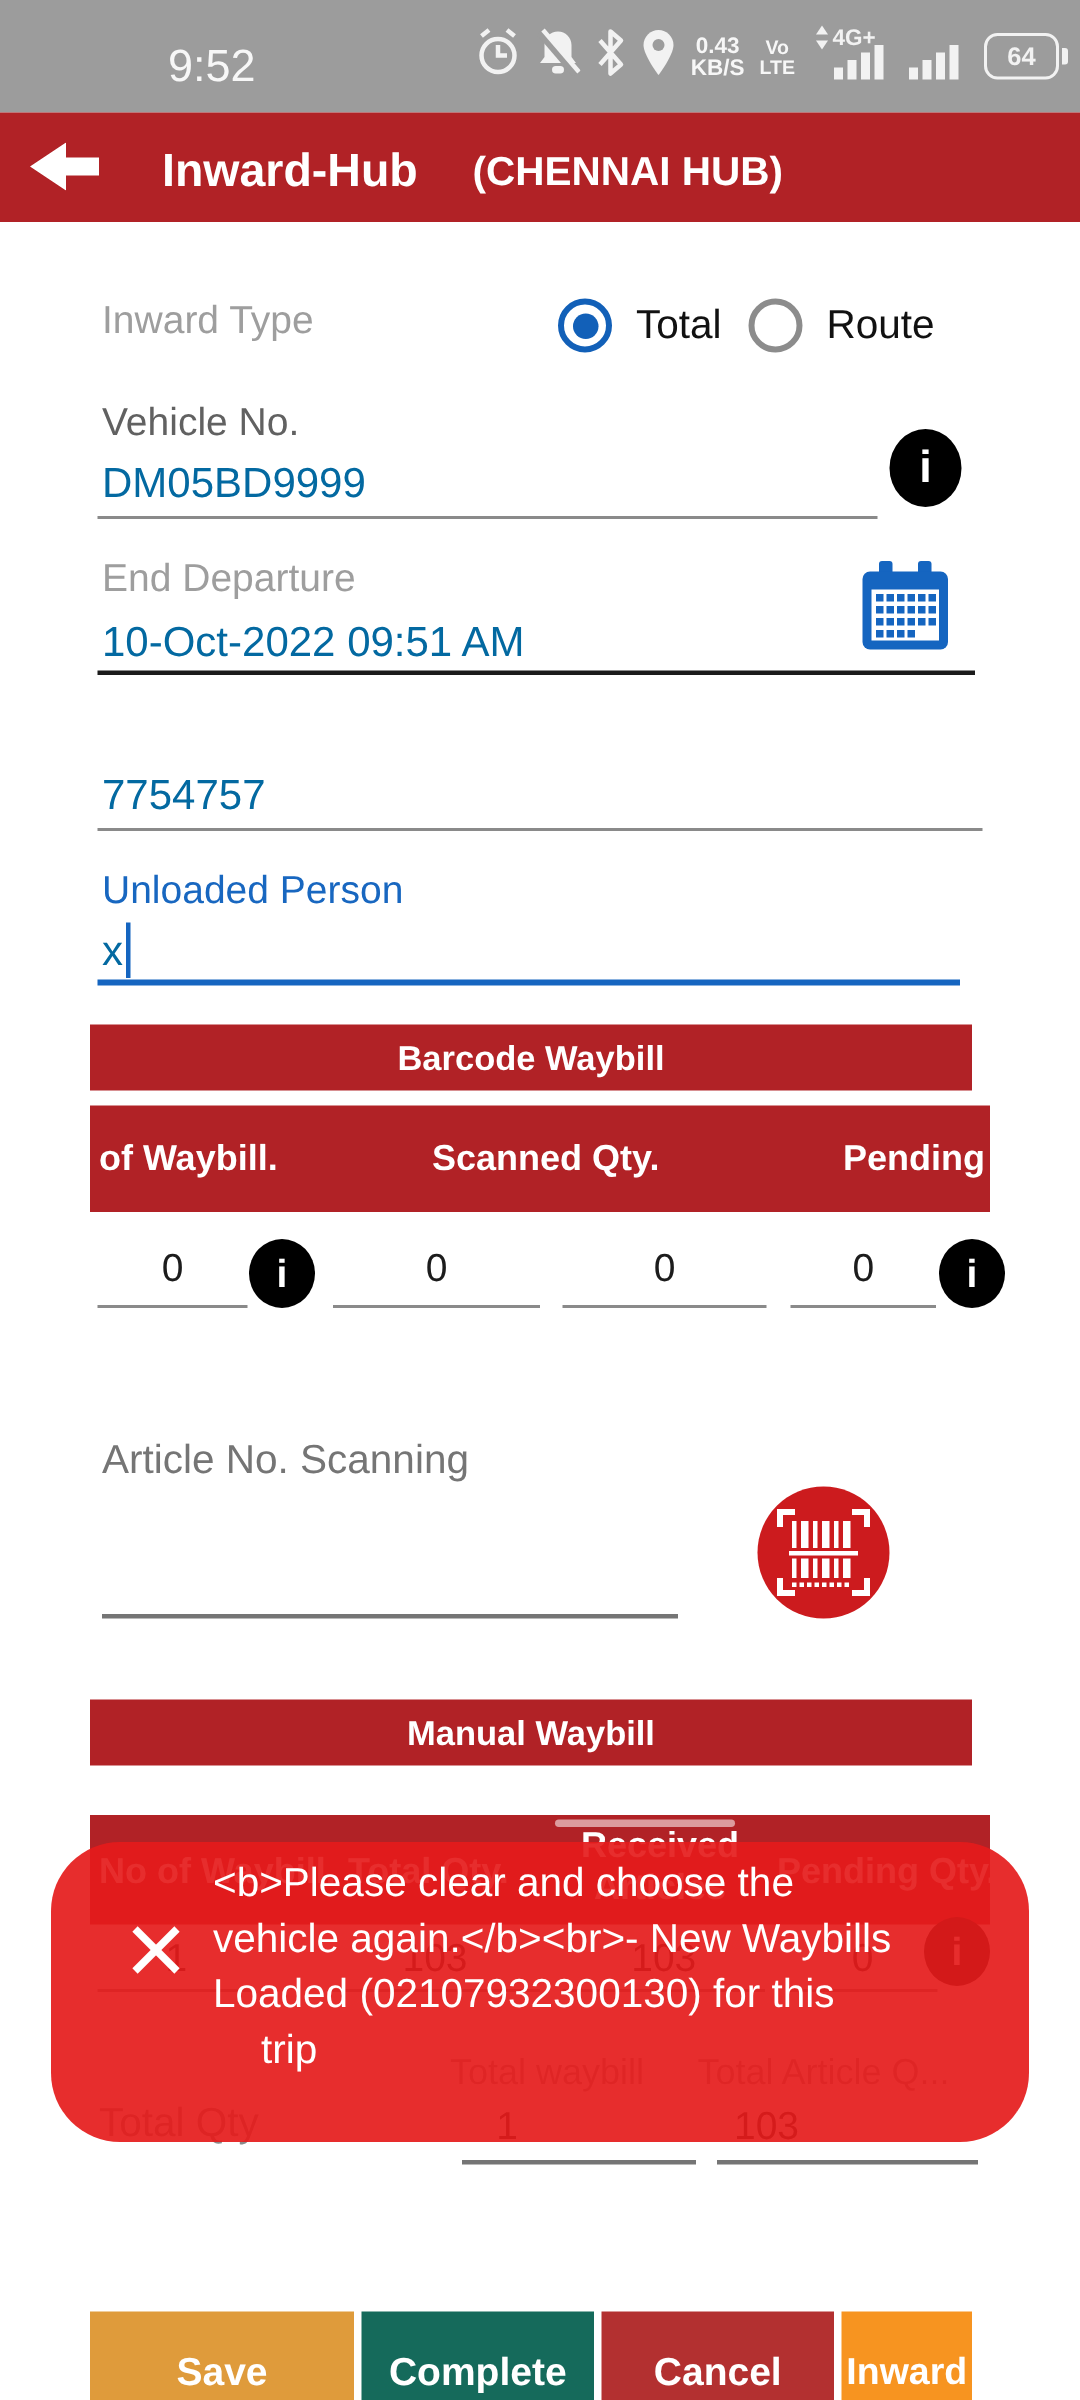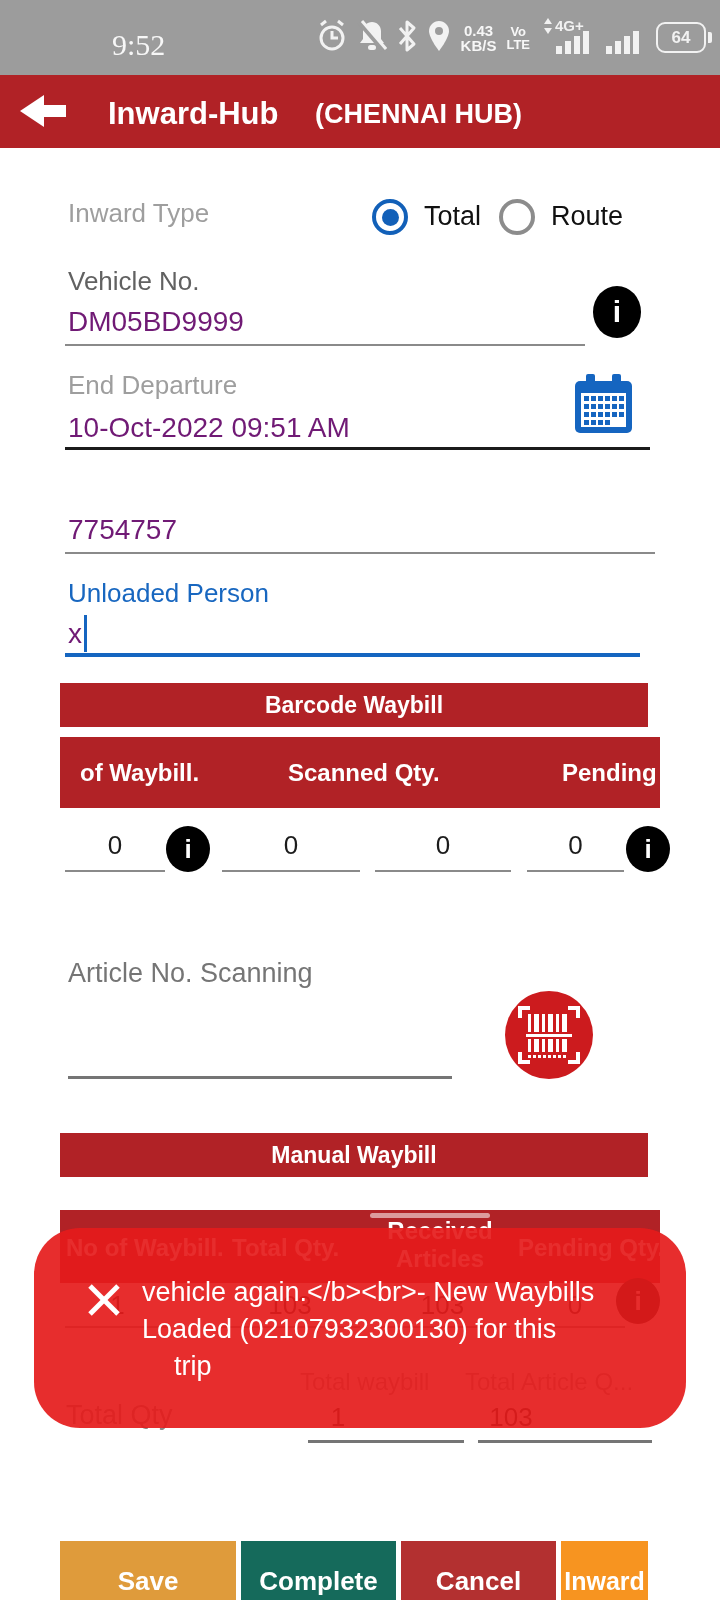--- a/index.html
+++ b/index.html
@@ -9,7 +9,7 @@
 
   
   .statusbar{left:0;top:0;width:720px;height:75px;background:#9C9C9C;}
-  .sb-time{left:112px;top:28px;font-size:30px;color:#F7F7F7;font-family:Liberation Serif, serif;}
+  .sb-time{left:112px;top:28px;font-size:30px;color:#F7F7F7;}
   .sb-icons{right:8px;top:0;height:75px;display:flex;align-items:center;gap:10px;position:absolute;}
   .sb-stack{display:flex;flex-direction:column;align-items:center;color:#F7F7F7;font-weight:bold;
             font-size:15px;line-height:15px;}

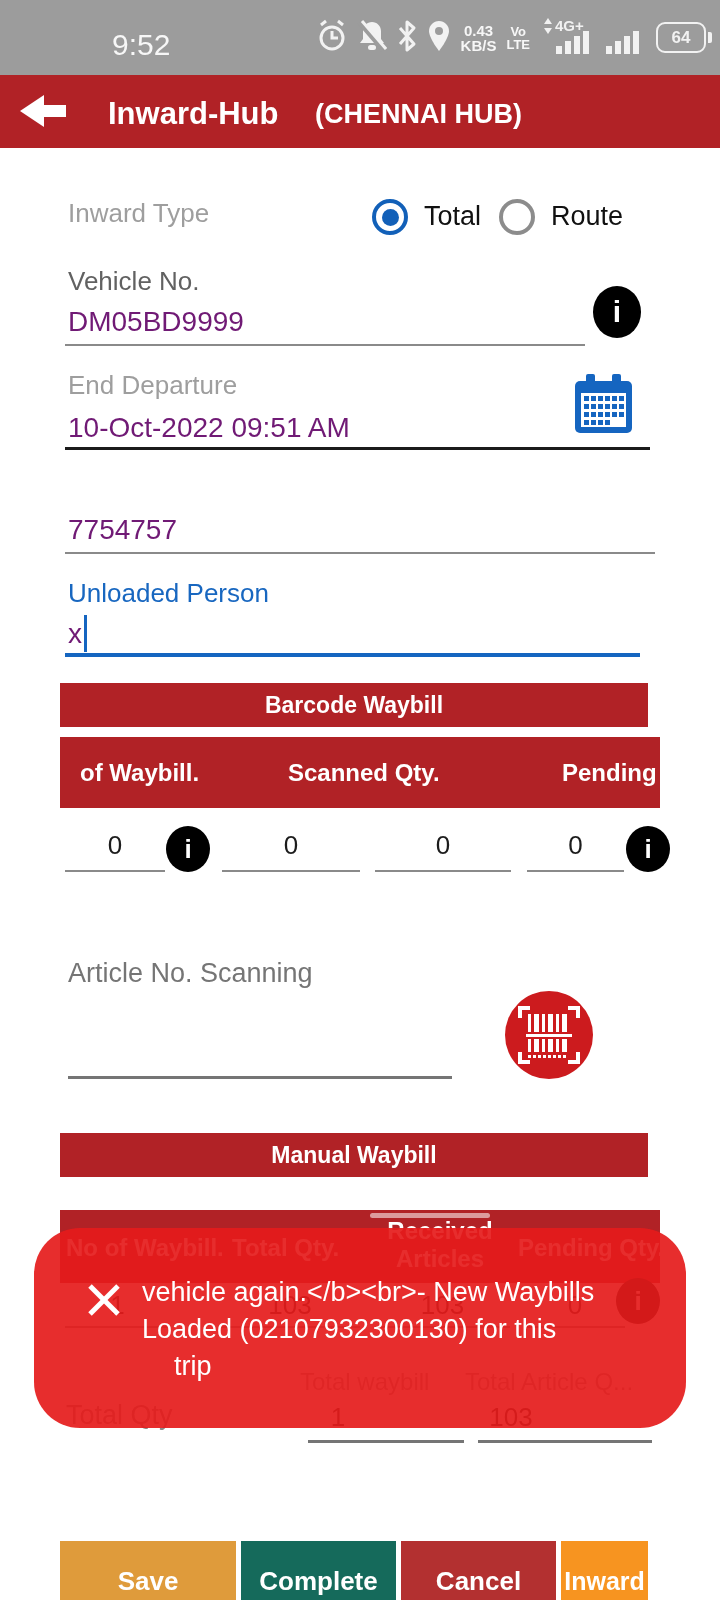--- a/index.html
+++ b/index.html
@@ -27,7 +27,7 @@
   
   .lbl{font-size:26px;color:#9E9E9E;}
   .lbl-dark{font-size:26px;color:#616161;}
-  .val{font-size:28px;color:#701a75;}
+  .val{font-size:28px;color:#0369a1;}
   .uline{height:2px;background:#8A8A8A;}
 
   .radio-outer{width:36px;height:36px;border-radius:50%;box-sizing:border-box;display:flex;

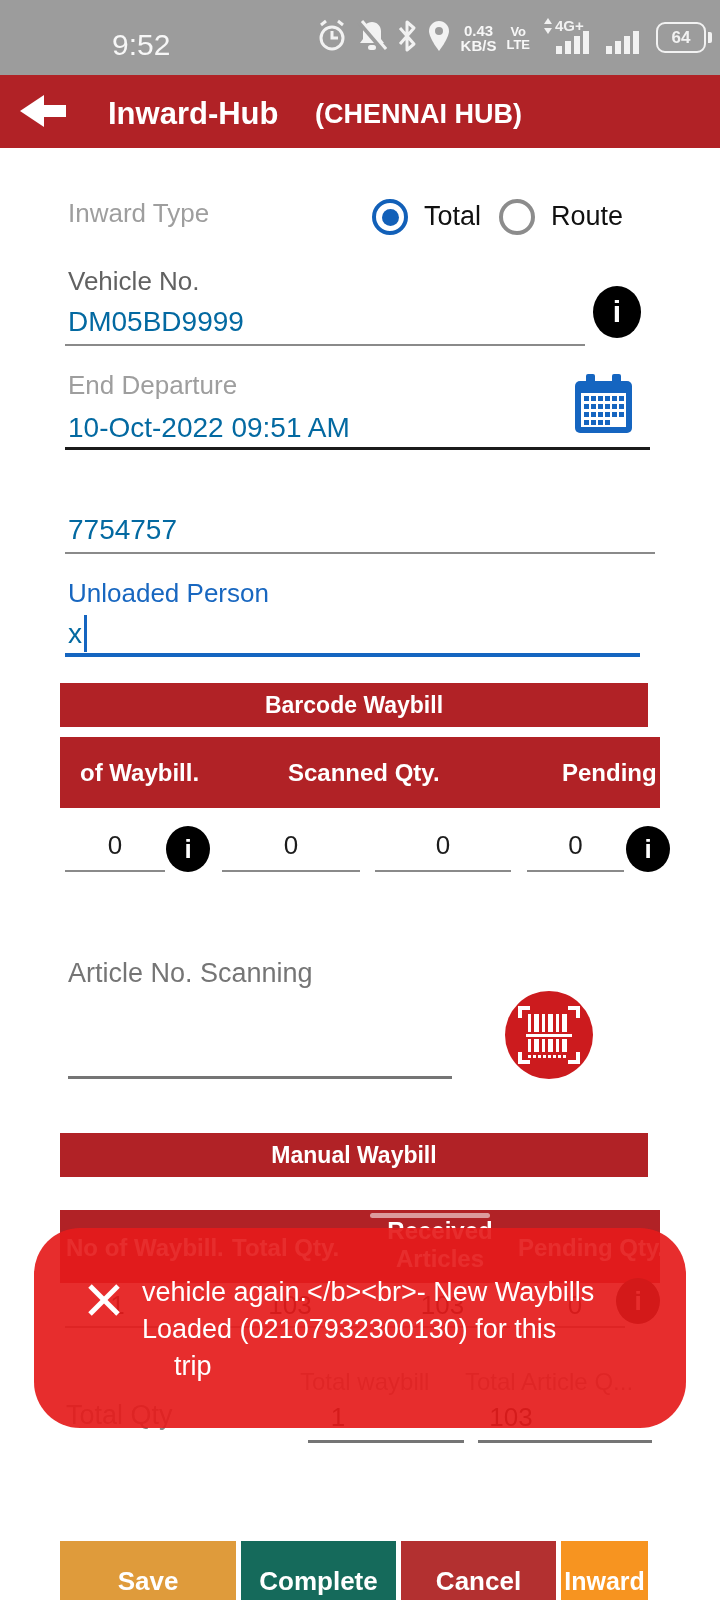--- a/index.html
+++ b/index.html
@@ -208,7 +208,7 @@
     <span>Barcode Waybill</span>
   </div>
   <div class="abs red-band" style="left:60px;top:737px;width:600px;height:71px;">
-    <span class="band-h" style="left:20px;top:22px;">of Waybill.</span>
+    <span class="band-h" style="left:6px;top:22px;">of Waybill.</span>
     <span class="band-h" style="left:228px;top:22px;text-align:right;">Scanned Qty.</span>
     <span class="band-h" style="left:502px;top:22px;">Pending Q</span>
   </div>

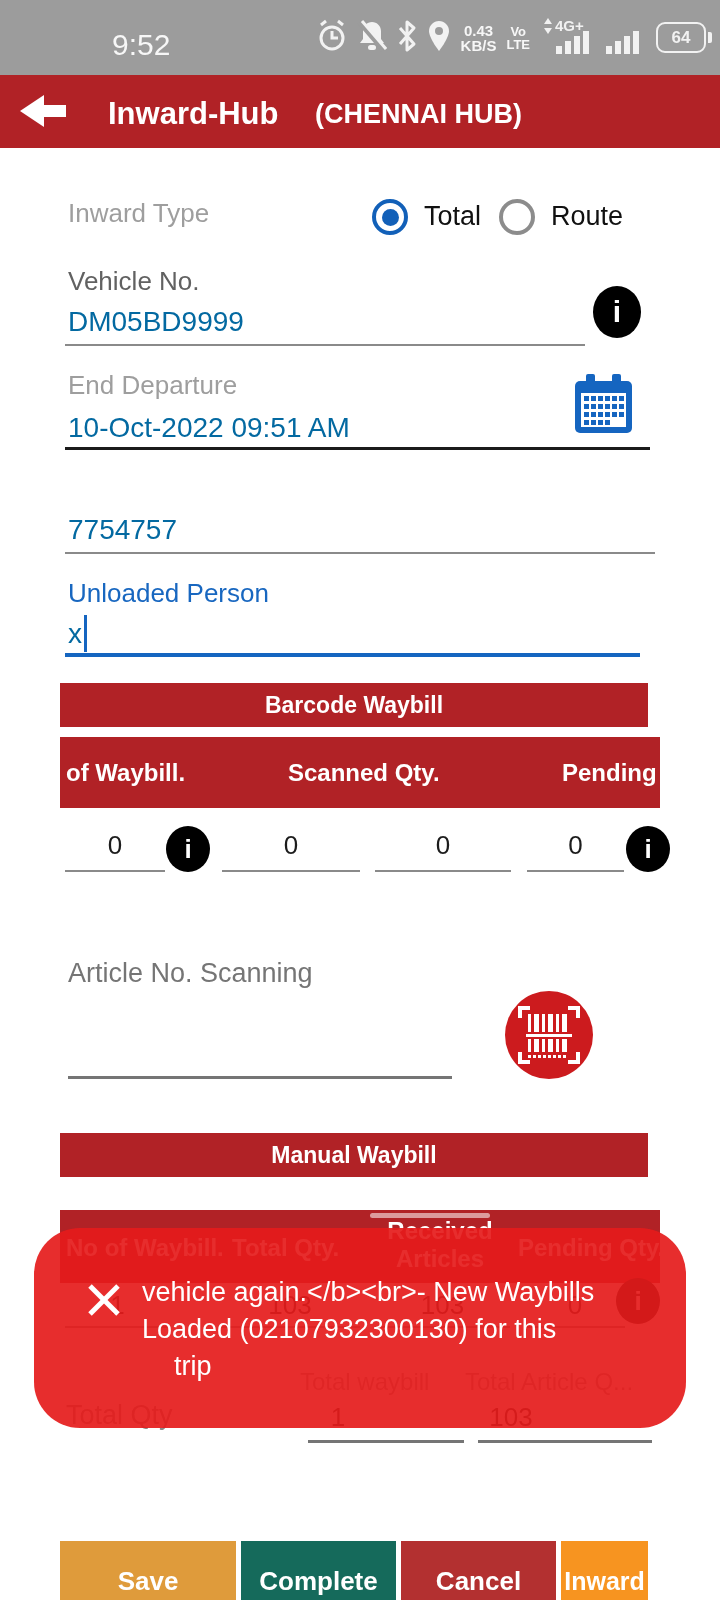--- a/index.html
+++ b/index.html
@@ -296,6 +296,7 @@
       <line x1="36" y1="8" x2="8" y2="36" stroke="#fff" stroke-width="5"></line>
       </svg>
   </div>
+  <div class="toast-line" style="top:1240px;">&lt;b&gt;Please clear and choose the</div>
   <div class="toast-line" style="top:1277px;">vehicle again.&lt;/b&gt;&lt;br&gt;- New Waybills</div>
   <div class="toast-line" style="top:1314px;">Loaded (02107932300130) for this</div>
   <div class="toast-line" style="top:1351px;margin-left:32px;">trip</div>

